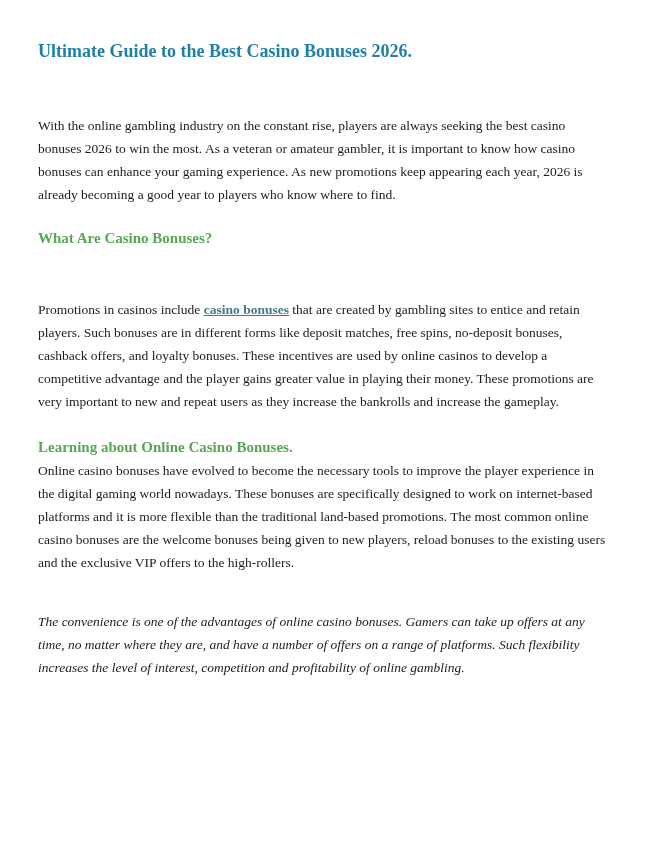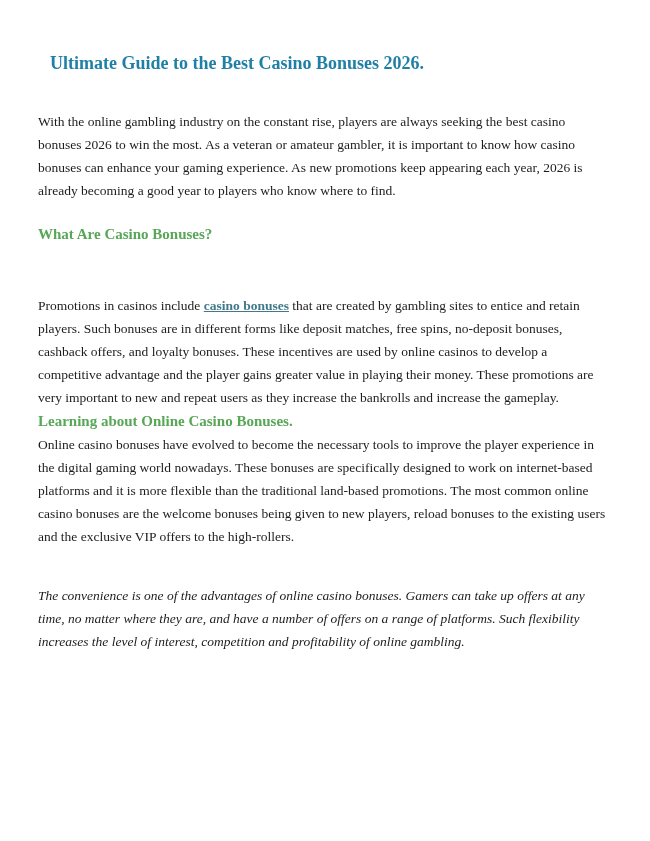--- a/index.html
+++ b/index.html
@@ -19,7 +19,7 @@
     overflow: hidden;
   }
   .doc-title {
-    margin: 12px;
+    margin: 0;
     padding-top: 38px;
     font-size: 18px;
     line-height: 26px;

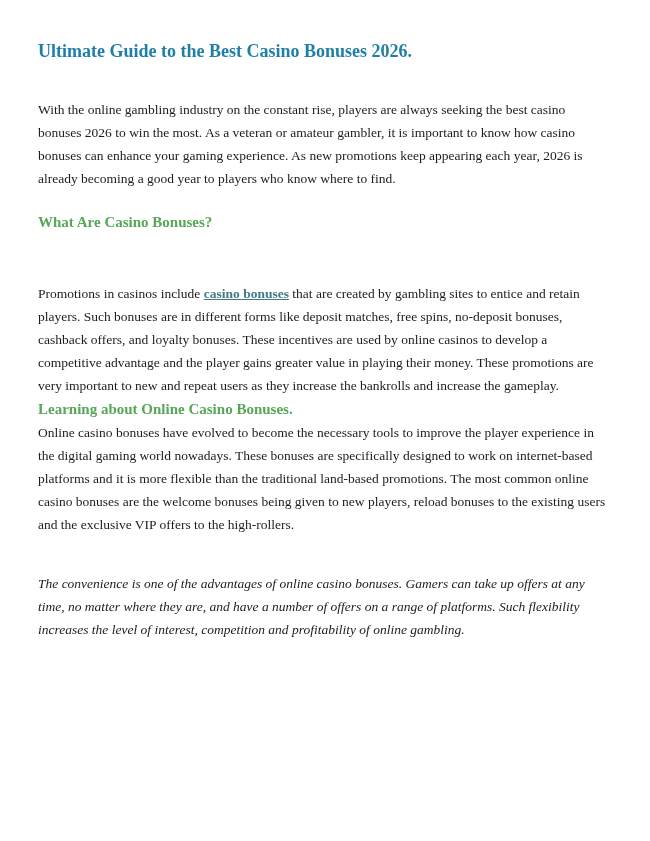--- a/index.html
+++ b/index.html
@@ -40,7 +40,7 @@
     color: #1c1c1c;
     text-align: left;
   }
-  .mt-intro    { margin-top: 34px; }
+  .mt-intro    { margin-top: 50px; }
   .mt-heading1 { margin-top: 20px; }
   .mt-para2    { margin-top: 48px; }
   .mt-heading2 { }

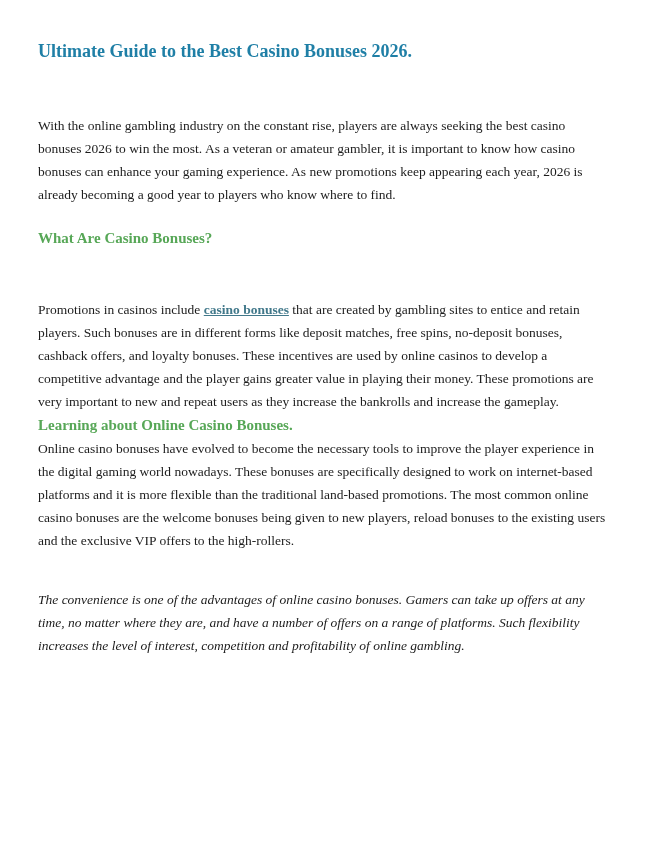--- a/index.html
+++ b/index.html
@@ -43,7 +43,7 @@
   .mt-intro    { margin-top: 50px; }
   .mt-heading1 { margin-top: 20px; }
   .mt-para2    { margin-top: 48px; }
-  .mt-heading2 { }
+  .mt-heading2 { margin-top: 22px; }
   .mt-para3    { }
   .mt-para4    { margin-top: 36px; font-style: italic; }
   .inline-link {

